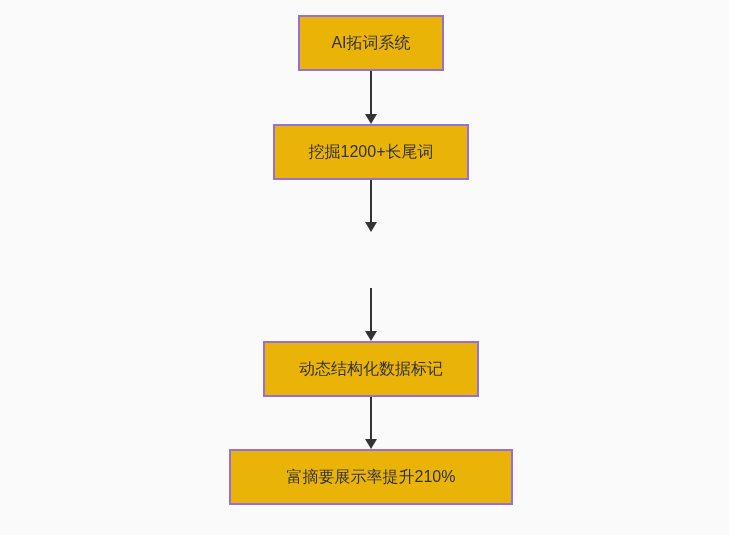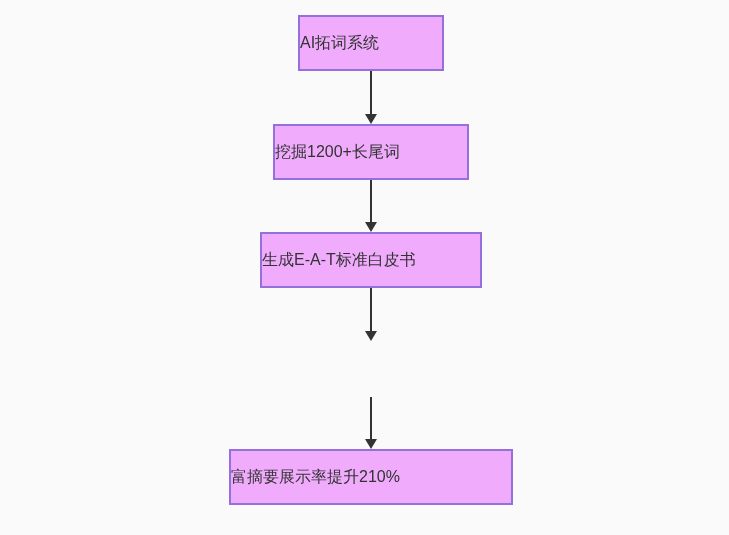--- a/index.html
+++ b/index.html
@@ -21,13 +21,13 @@
     transform: translateX(-50%);
     box-sizing: border-box;
     height: 56px;
-    background: #f0abfc;
+    background: #eab308;
     border: 2px solid #9370DB;
     color: #333333;
     font-size: 16px;
     display: flex;
     align-items: center;
-    justify-content: flex-start;
+    justify-content: center;
     text-align: center;
     white-space: nowrap;
   }

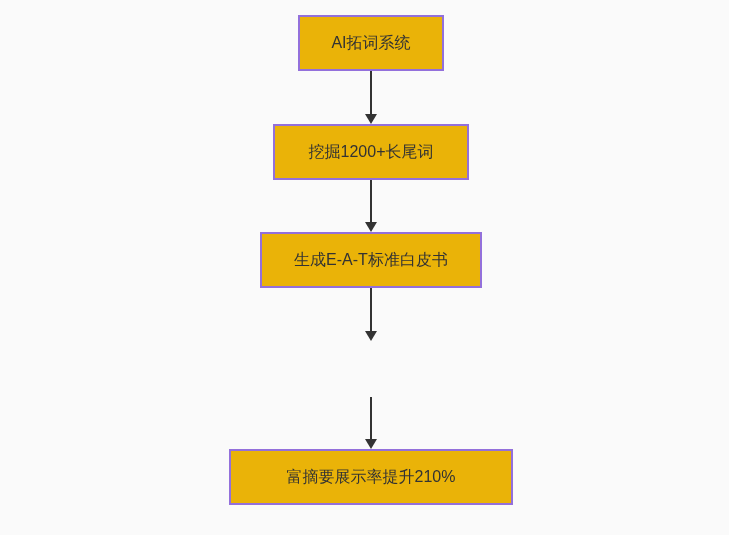--- a/index.html
+++ b/index.html
@@ -85,9 +85,6 @@
     <div class="head"></div>
   </div>
 
-  <div class="node node-3">
-    <span>生成E-A-T标准白皮书</span>
-  </div>
 
   <div class="arrow arrow-3">
     <div class="shaft"></div>

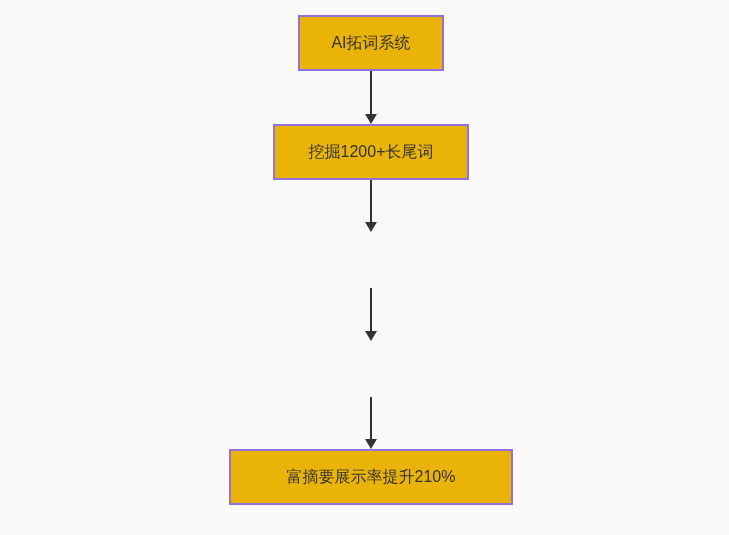--- a/index.html
+++ b/index.html
@@ -91,6 +91,9 @@
     <div class="head"></div>
   </div>
 
+  <div class="node node-4">
+    <span>动态结构化数据标记</span>
+  </div>
 
   <div class="arrow arrow-4">
     <div class="shaft"></div>

